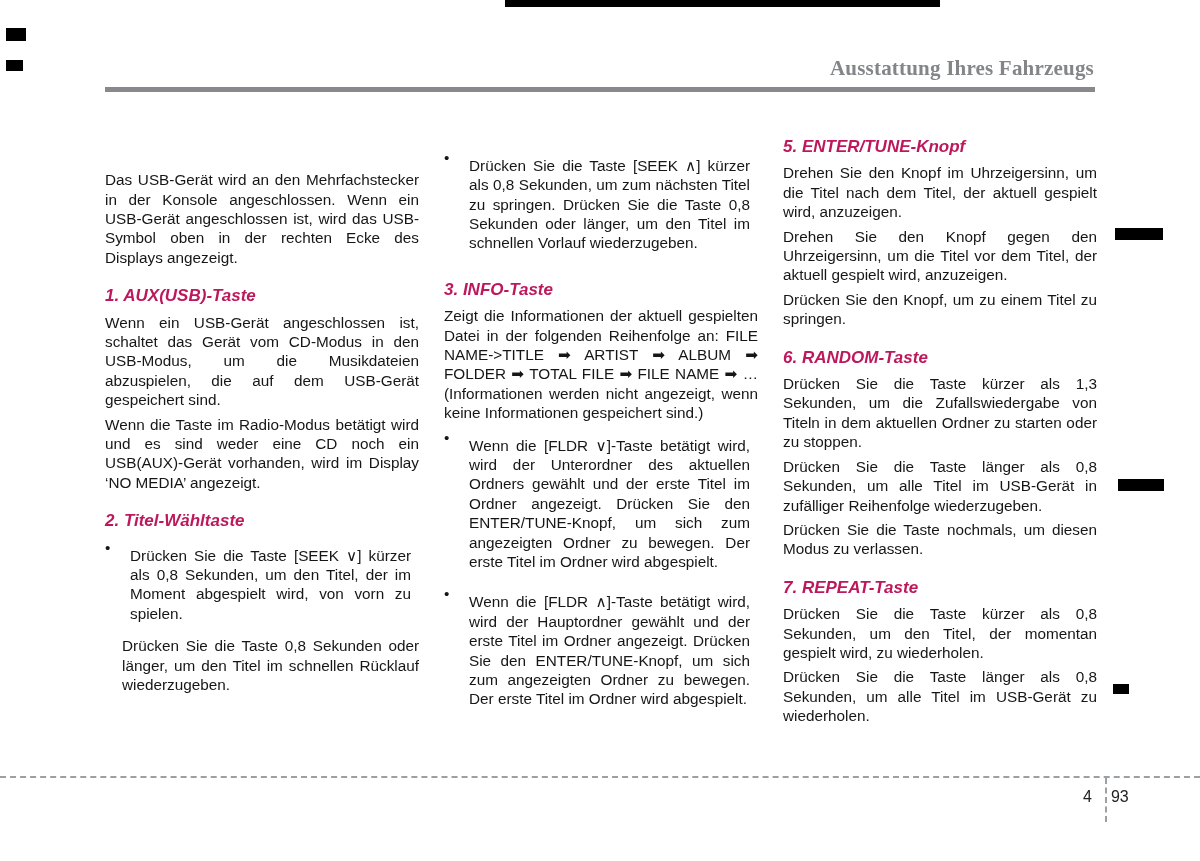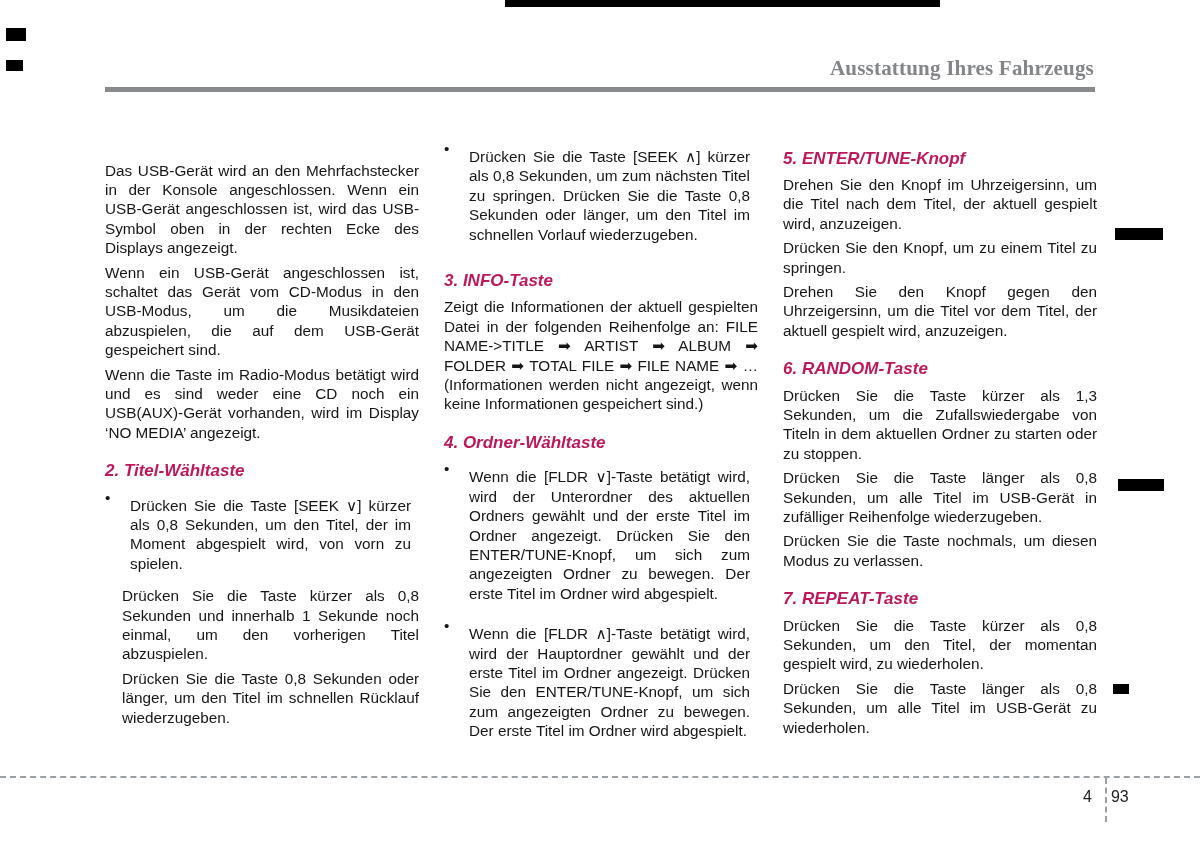--- a/index.html
+++ b/index.html
@@ -90,6 +90,7 @@
     <div class="col">
       <p class="body">Das USB-Gerät wird an den Mehrfachstecker in der Konsole angeschlossen. Wenn ein USB-Gerät angeschlossen ist, wird das USB-Symbol oben in der rechten Ecke des Displays angezeigt.</p>
 
+      <h3 class="sec">1. AUX(USB)-Taste</h3>
       <p class="body">Wenn ein USB-Gerät angeschlossen ist, schaltet das Gerät vom CD-Modus in den USB-Modus, um die Musikdateien abzuspielen, die auf dem USB-Gerät gespeichert sind.</p>
       <p class="body">Wenn die Taste im Radio-Modus betätigt wird und es sind weder eine CD noch ein USB(AUX)-Gerät vorhanden, wird im Display ‘NO MEDIA’ angezeigt.</p>
 

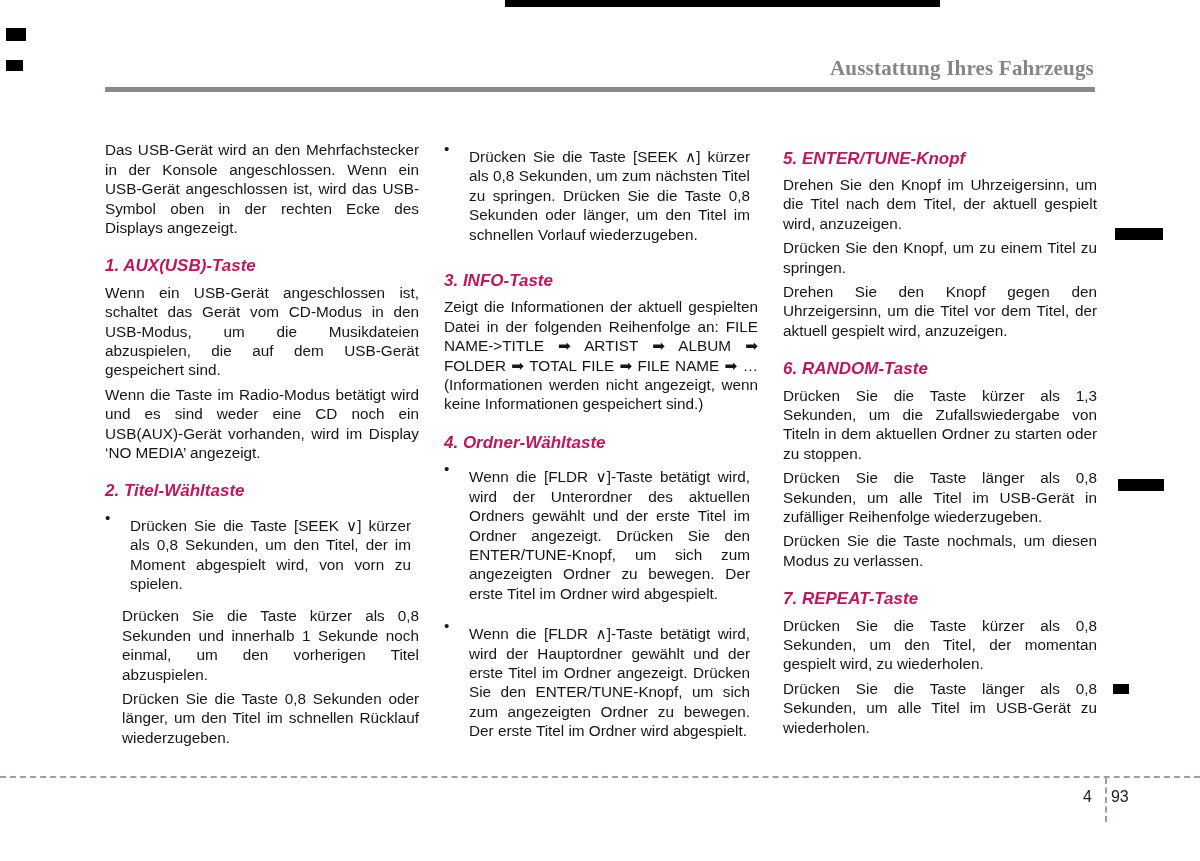--- a/index.html
+++ b/index.html
@@ -126,8 +126,8 @@
     <div class="col">
       <h3 class="sec">5. ENTER/TUNE-Knopf</h3>
       <p class="body">Drehen Sie den Knopf im Uhrzeigersinn, um die Titel nach dem Titel, der aktuell gespielt wird, anzuzeigen.</p>
+      <p class="body">Drehen Sie den Knopf gegen den Uhrzeigersinn, um die Titel vor dem Titel, der aktuell gespielt wird, anzuzeigen.</p>
       <p class="body">Drücken Sie den Knopf, um zu einem Titel zu springen.</p>
-      <p class="body">Drehen Sie den Knopf gegen den Uhrzeigersinn, um die Titel vor dem Titel, der aktuell gespielt wird, anzuzeigen.</p>
 
       <h3 class="sec">6. RANDOM-Taste</h3>
       <p class="body">Drücken Sie die Taste kürzer als 1,3 Sekunden, um die Zufallswiedergabe von Titeln in dem aktuellen Ordner zu starten oder zu stoppen.</p>

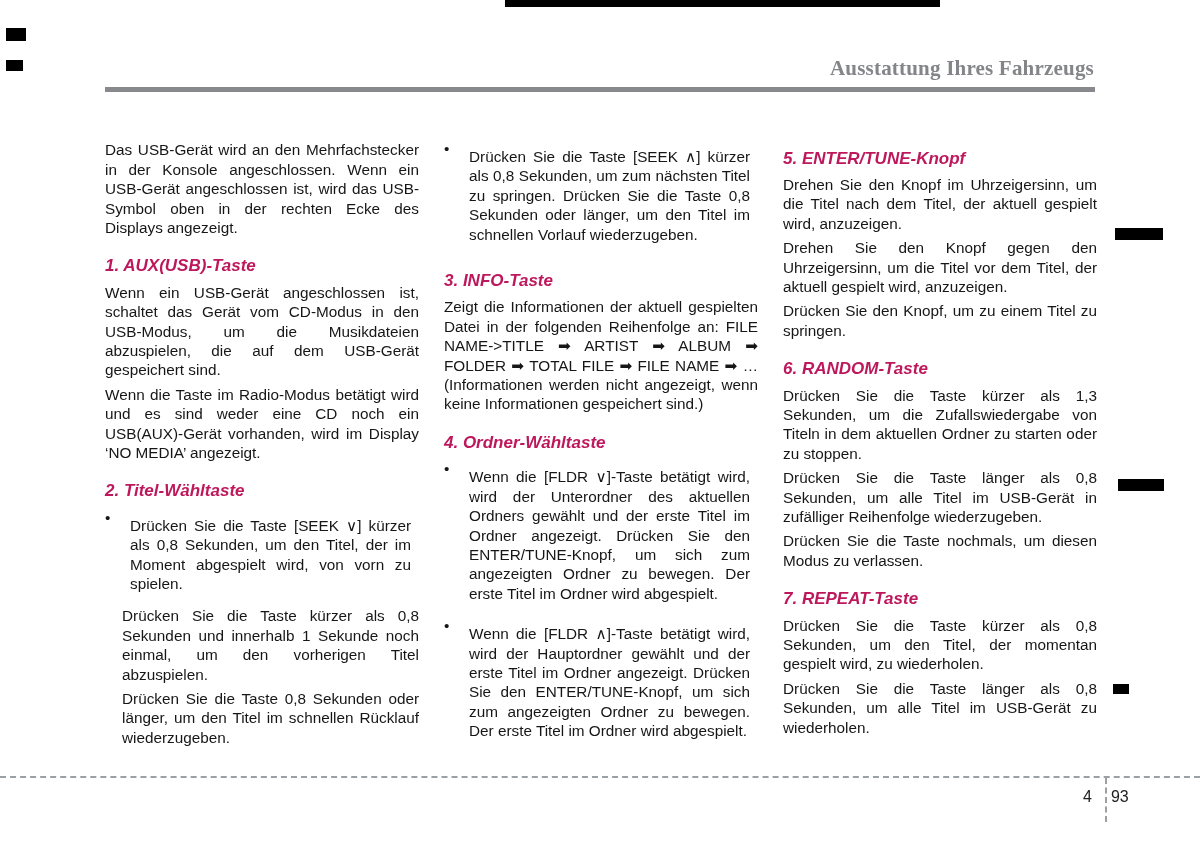--- a/index.html
+++ b/index.html
@@ -112,7 +112,6 @@
       <h3 class="sec">3. INFO-Taste</h3>
       <p class="body">Zeigt die Informationen der aktuell gespielten Datei in der folgenden Reihenfolge an: FILE NAME-&gt;TITLE ➡ ARTIST ➡ ALBUM ➡ FOLDER ➡ TOTAL FILE ➡ FILE NAME ➡ … (Informationen werden nicht angezeigt, wenn keine Informationen gespeichert sind.)</p>
 
-      <h3 class="sec">4. Ordner-Wähltaste</h3>
       <div class="bullet">
         <span class="dot">•</span>
         <p>Wenn die [FLDR ∨]-Taste betätigt wird, wird der Unterordner des aktuellen Ordners gewählt und der erste Titel im Ordner angezeigt. Drücken Sie den ENTER/TUNE-Knopf, um sich zum angezeigten Ordner zu bewegen. Der erste Titel im Ordner wird abgespielt.</p>

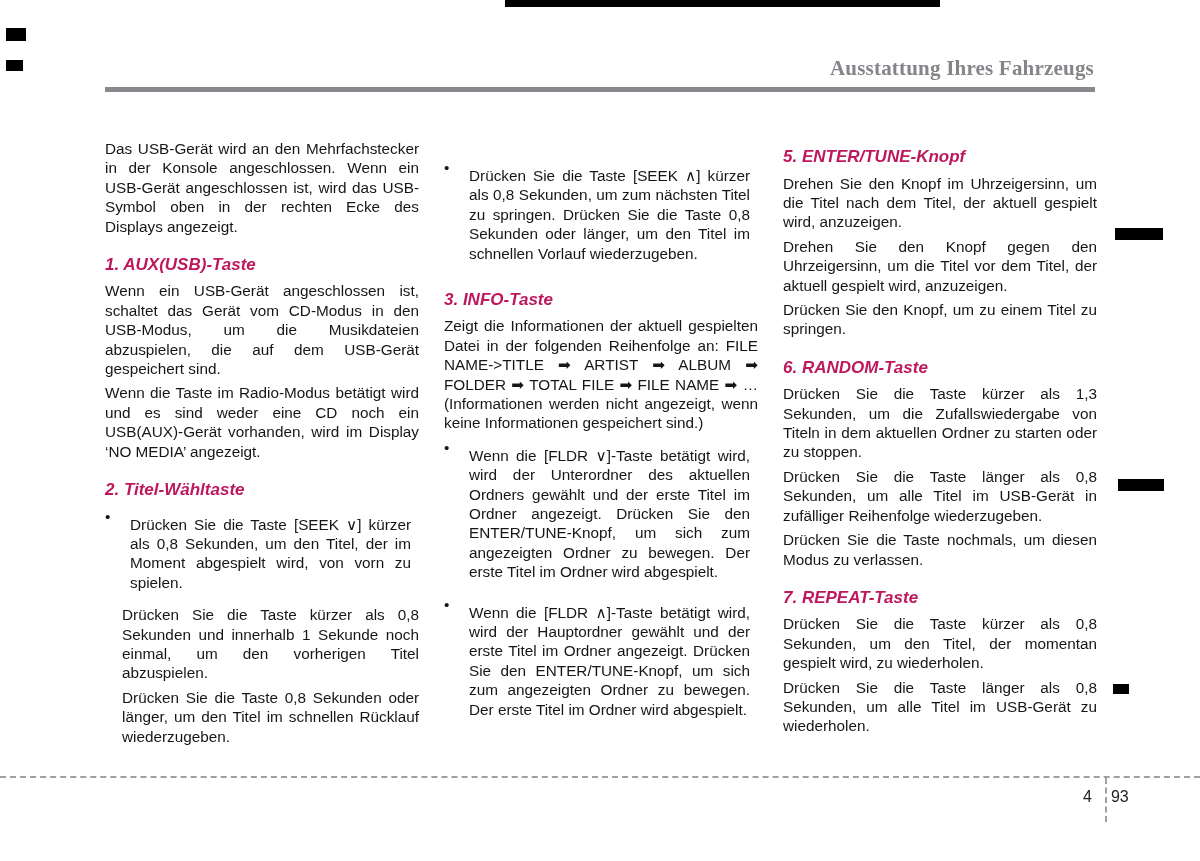--- a/index.html
+++ b/index.html
@@ -99,7 +99,6 @@
         <span class="dot">•</span>
         <p>Drücken Sie die Taste [SEEK ∨] kürzer als 0,8 Sekunden, um den Titel, der im Moment abgespielt wird, von vorn zu spielen.</p>
       </div>
-      <p class="cont">Drücken Sie die Taste kürzer als 0,8 Sekunden und innerhalb 1 Sekunde noch einmal, um den vorherigen Titel abzuspielen.</p>
       <p class="cont">Drücken Sie die Taste 0,8 Sekunden oder länger, um den Titel im schnellen Rücklauf wiederzugeben.</p>
     </div>
 

